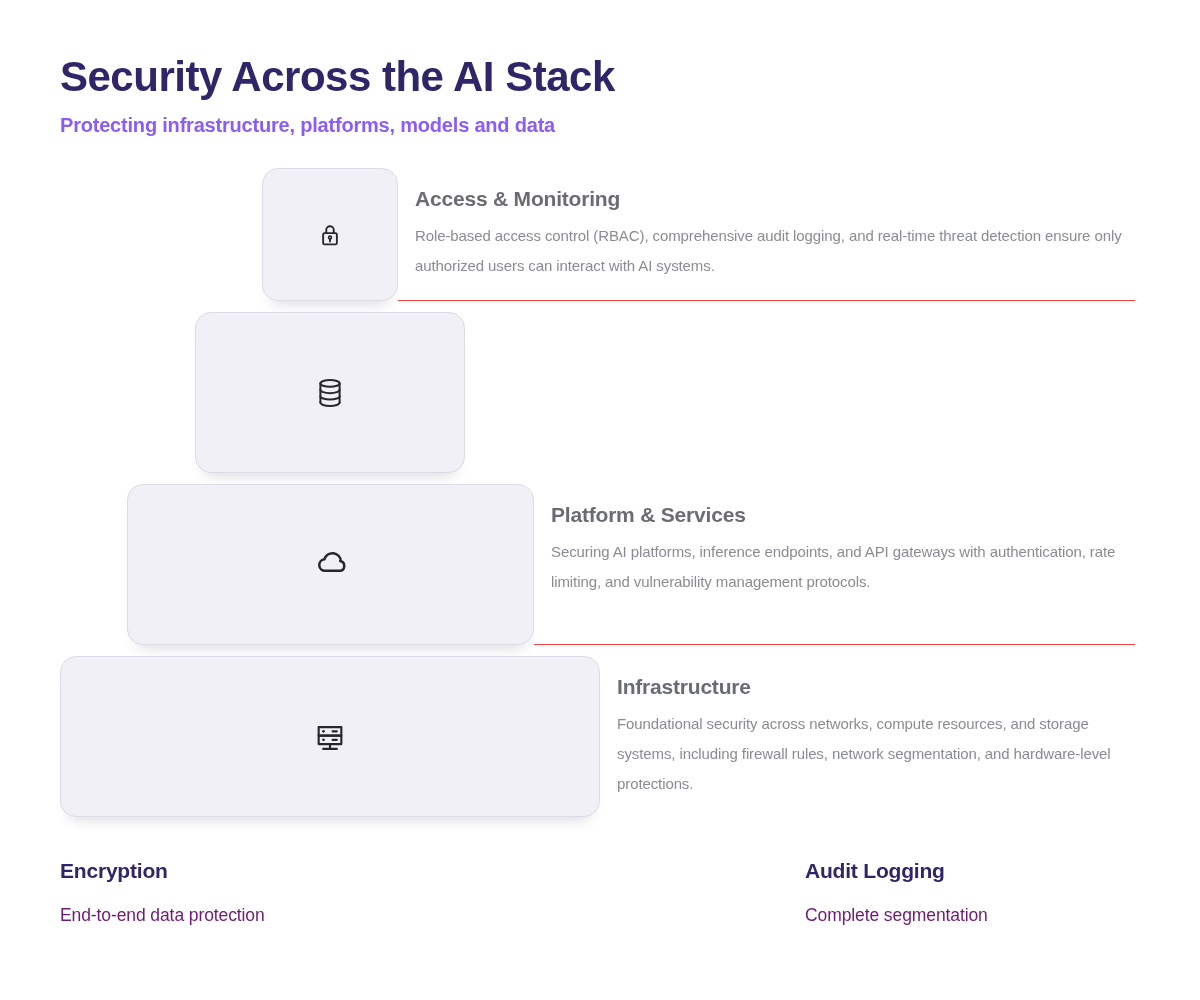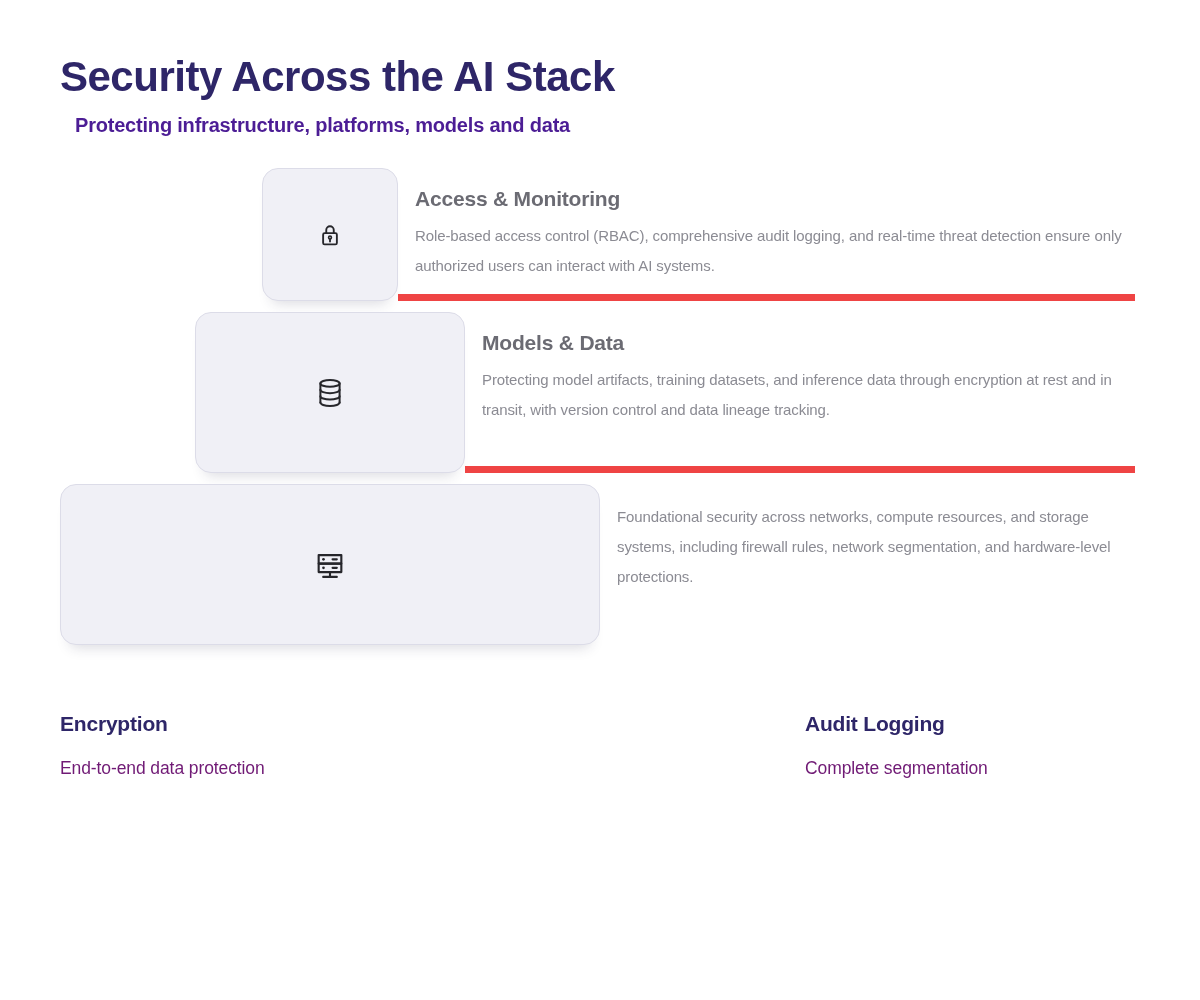--- a/index.html
+++ b/index.html
@@ -28,8 +28,7 @@
     font-size: 20px;
     font-weight: 700;
     letter-spacing: -0.2px;
-    color: #4c1d95;
-    margin-left: 15px;
+    color: #8b5cf6;
   }
   
   .stack { margin-top: 31px; }

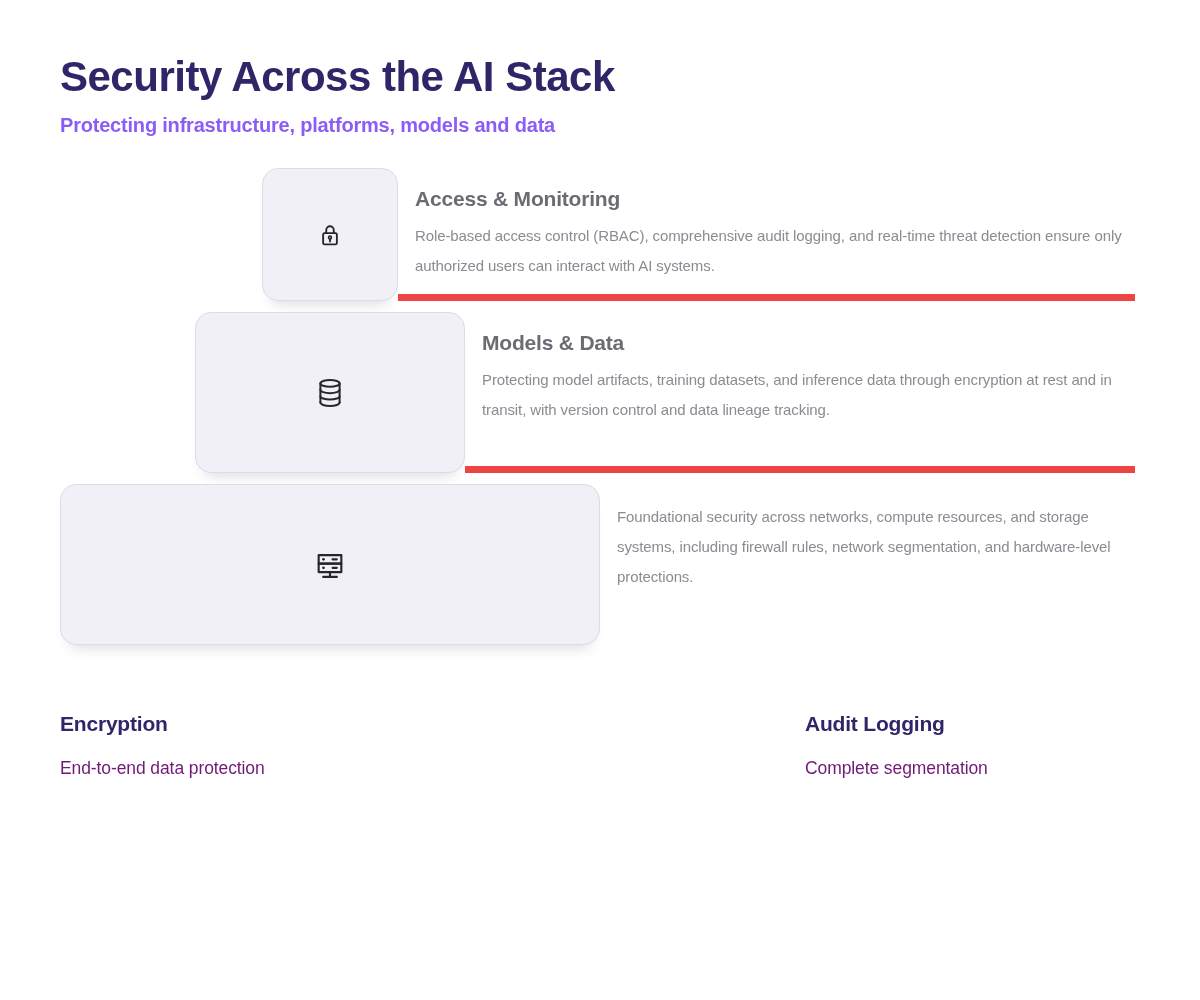--- a/index.html
+++ b/index.html
@@ -56,7 +56,7 @@
   .layer-content {
     flex: 1 1 auto;
     padding: 18px 0 0 17px;
-    border-bottom: 7px solid #ef4444;
+    border-bottom: 1px solid #ef4444;
   }
   .row-4 .layer-content { border-bottom: none; }
   .layer-title {

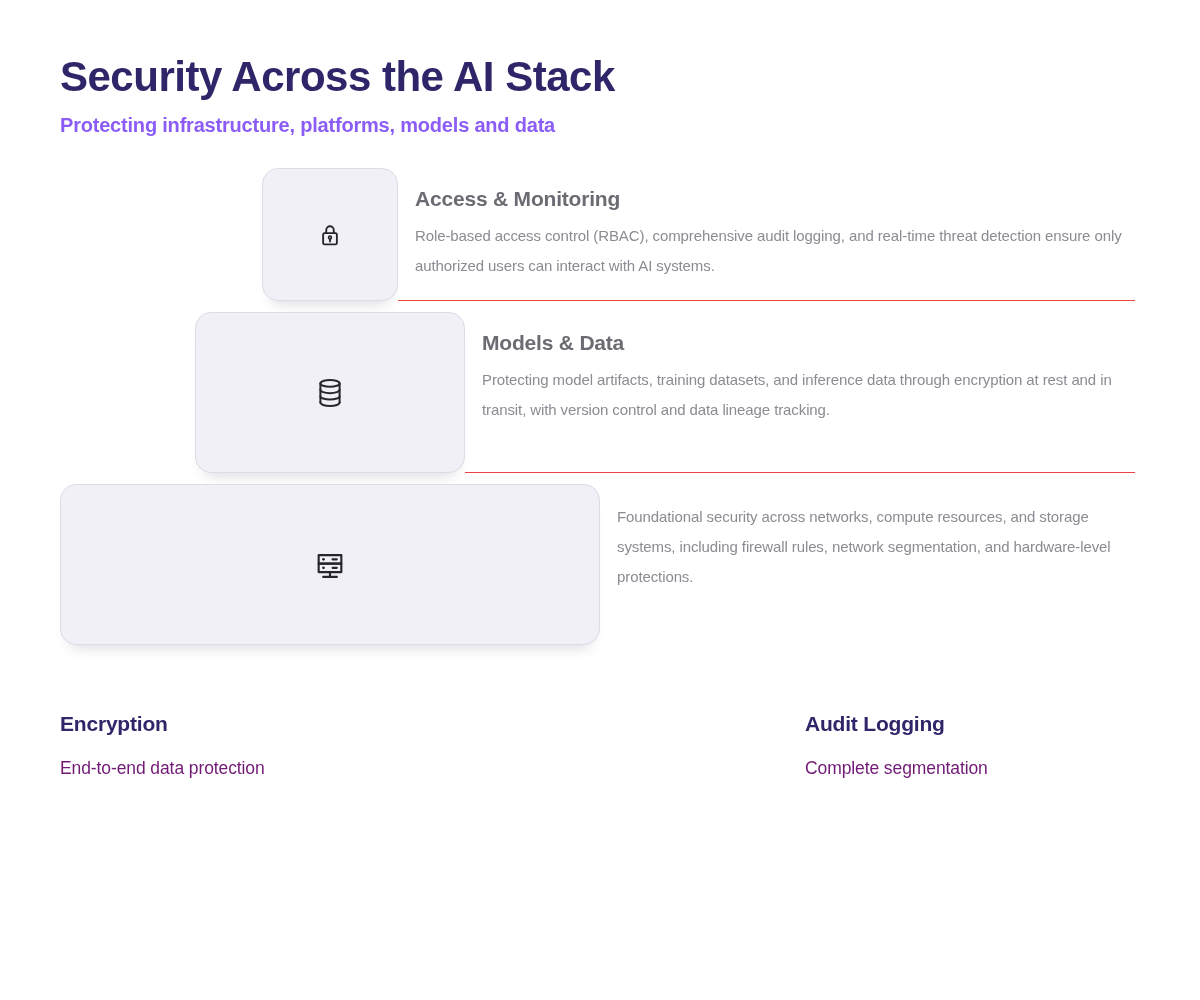--- a/index.html
+++ b/index.html
@@ -139,10 +139,6 @@
           <path d="M4.8 19.2 c0 1.38 3.22 2.5 7.2 2.5 s7.2 -1.12 7.2 -2.5"></path>
         </svg>
       </div>
-      <div class="layer-content">
-        <h3 class="layer-title">Models &amp; Data</h3>
-        <p class="layer-desc">Protecting model artifacts, training datasets, and inference data through encryption at rest and in transit, with version control and data lineage tracking.</p>
-      </div>
     </div>
 
 

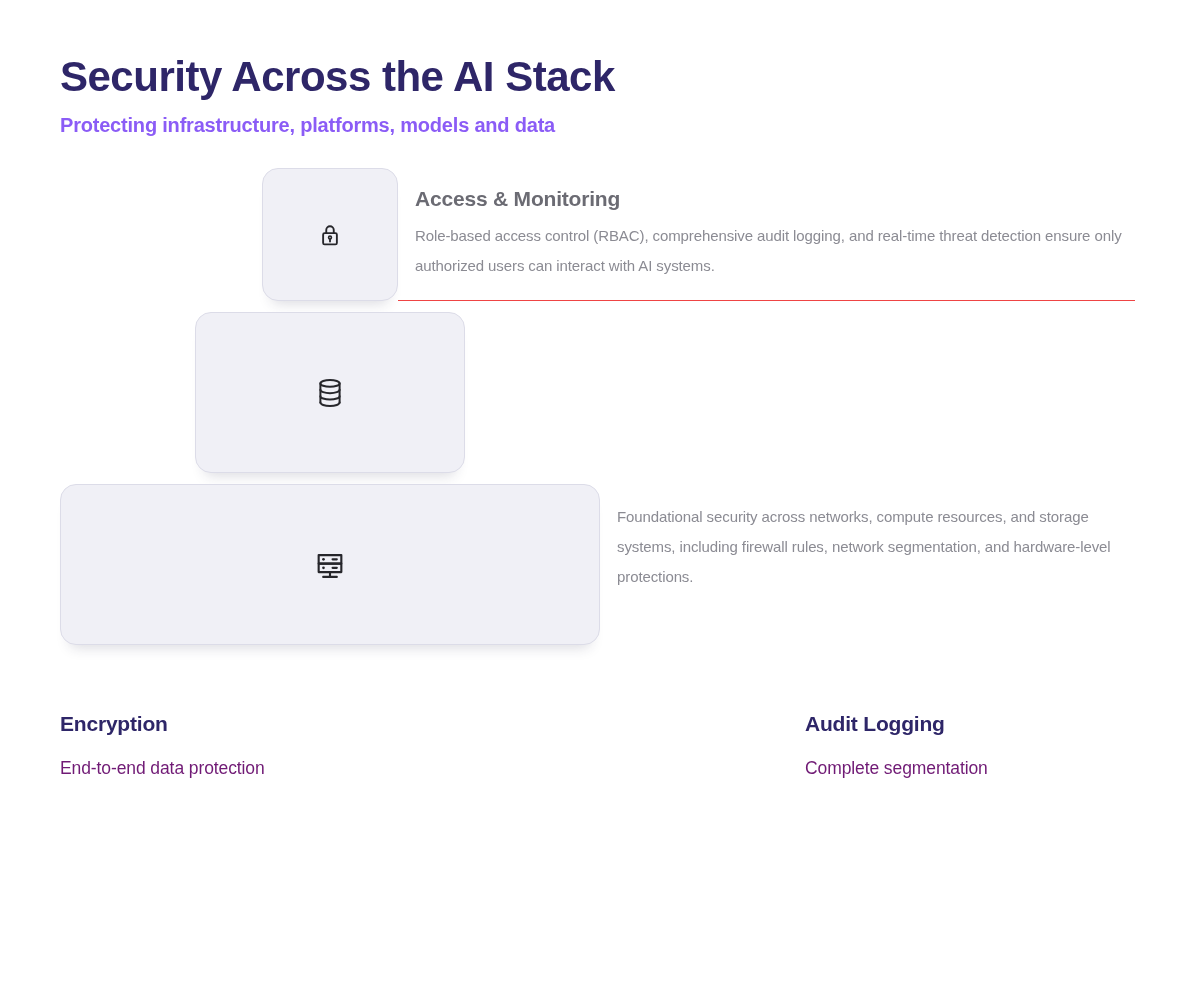--- a/index.html
+++ b/index.html
@@ -141,6 +141,17 @@
       </div>
     </div>
 
+    <div class="row row-3">
+      <div class="layer-card">
+        <svg class="layer-icon" width="40" height="40" viewBox="0 0 24 24">
+          <path d="M17.5 15.5 h-9 a3.5 3.5 0 0 1 -0.4 -6.98 A5 5 0 0 1 17.9 9.6 h-0.4 a3 3 0 0 1 0 5.9 z"></path>
+        </svg>
+      </div>
+      <div class="layer-content">
+        <h3 class="layer-title">Platform &amp; Services</h3>
+        <p class="layer-desc">Securing AI platforms, inference endpoints, and API gateways with authentication, rate limiting, and vulnerability management protocols.</p>
+      </div>
+    </div>
 
     <div class="row row-4">
       <div class="layer-card">

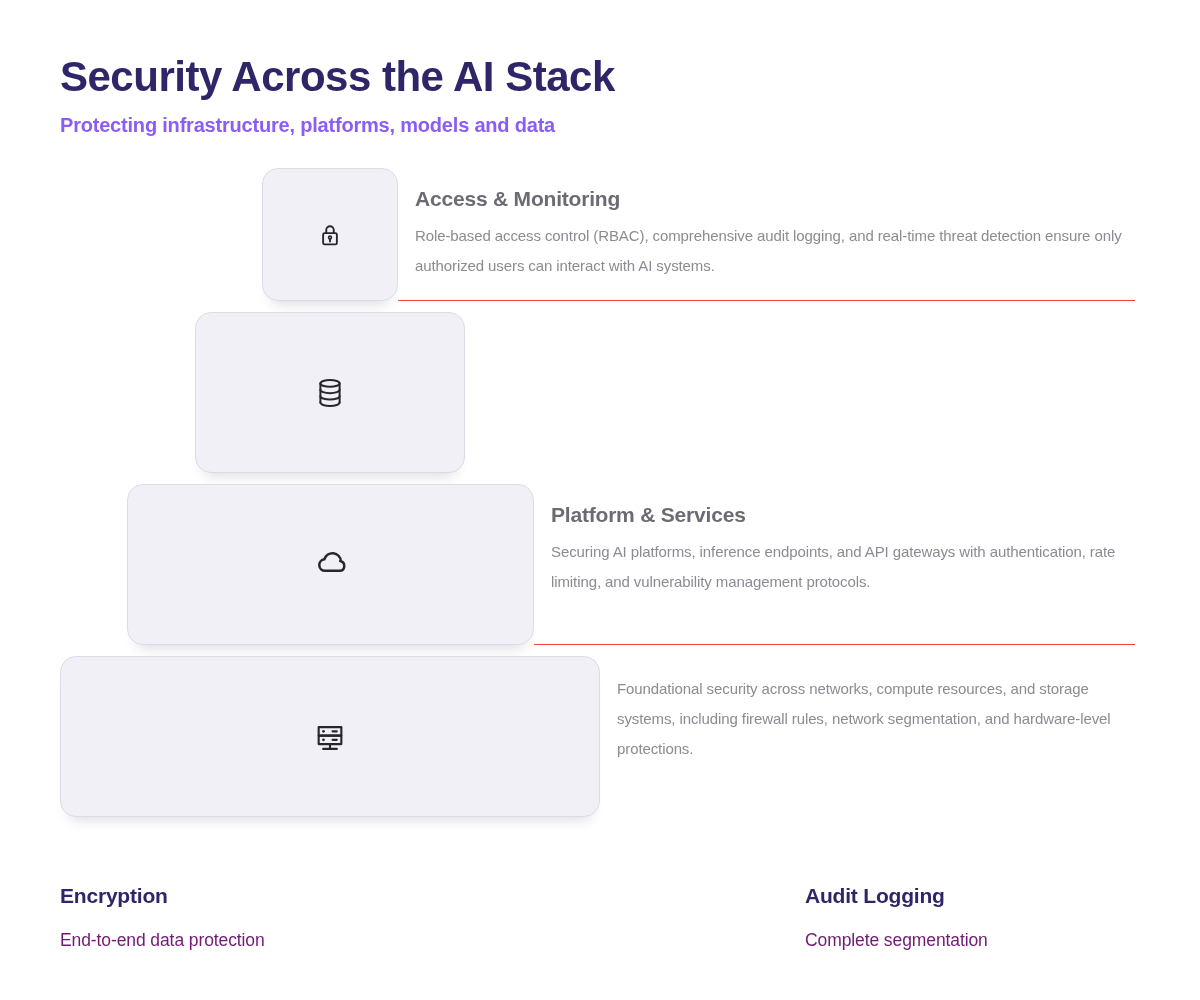--- a/index.html
+++ b/index.html
@@ -167,6 +167,7 @@
         </svg>
       </div>
       <div class="layer-content">
+        <h3 class="layer-title">Infrastructure</h3>
         <p class="layer-desc">Foundational security across networks, compute resources, and storage systems, including firewall rules, network segmentation, and hardware-level protections.</p>
       </div>
     </div>

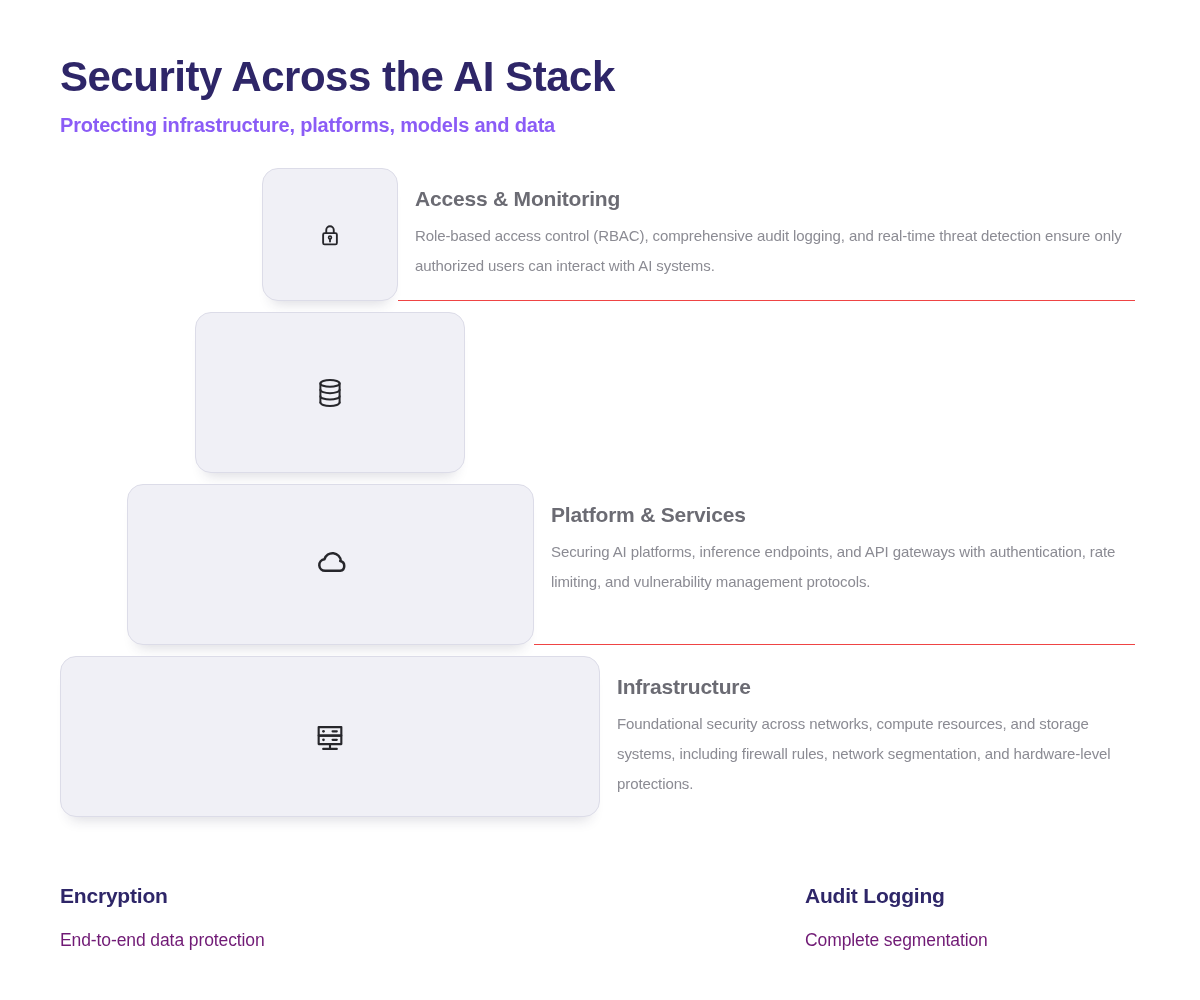--- a/index.html
+++ b/index.html
@@ -84,7 +84,7 @@
   .layer-icon .dot { fill: #26262b; stroke: none; }
   
   .stats {
-    margin-top: 67px;
+    margin-top: 42px;
     display: grid;
     grid-template-columns: 370px 375px 1fr;
   }

